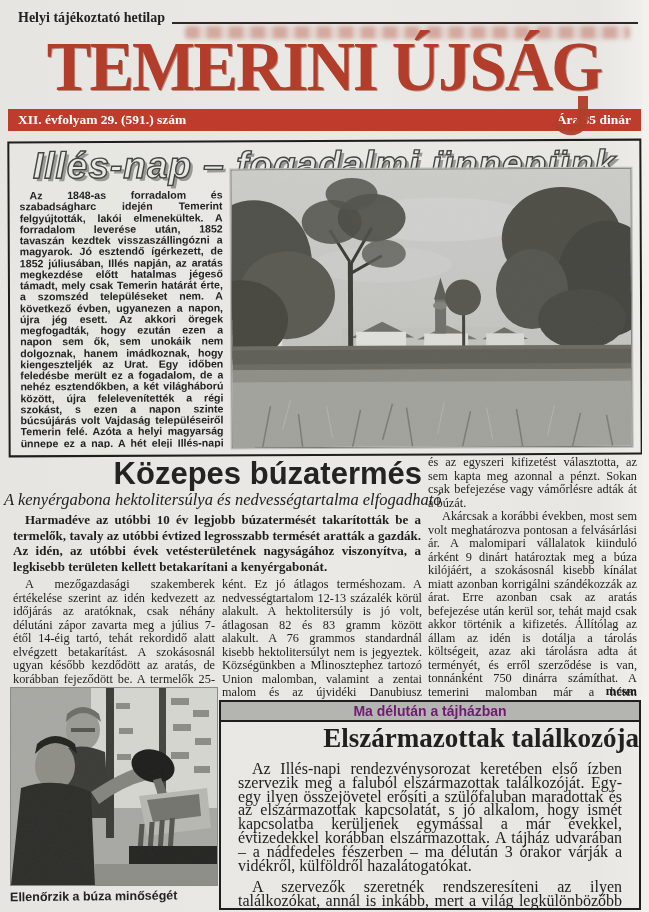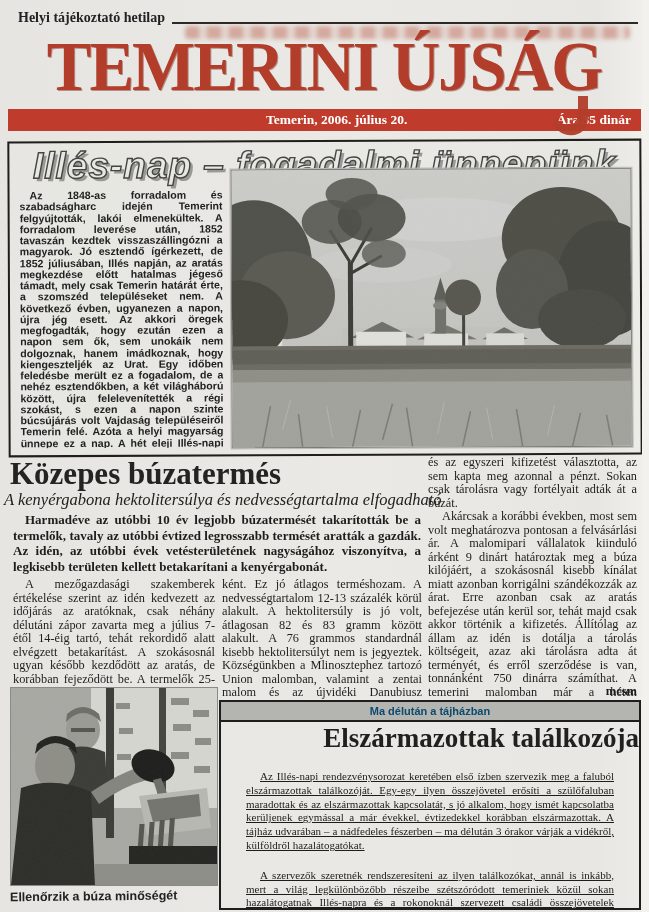--- a/index.html
+++ b/index.html
@@ -160,6 +160,7 @@
   </svg>
 
   <div class="issue-bar">
+    <span class="abs" style="left:10px">XII. évfolyam 29. (591.) szám</span>
     <span class="abs" style="left:258px">Temerin, 2006. július 20.</span>
     <span class="abs" style="right:10px">Ára 35 dinár</span>
   </div>

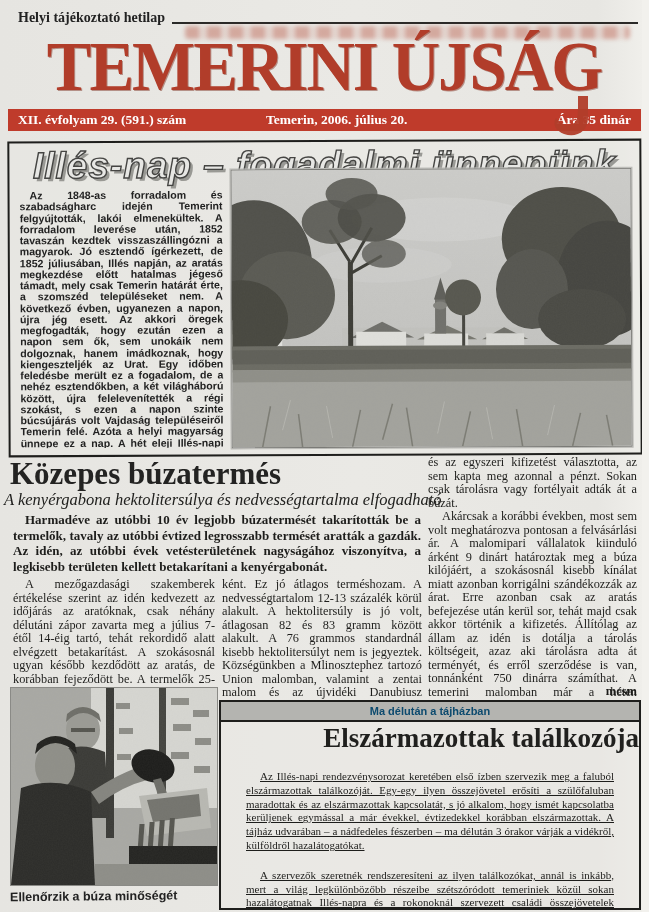--- a/index.html
+++ b/index.html
@@ -161,7 +161,6 @@
 
   <div class="issue-bar">
     <span class="abs" style="left:10px">XII. évfolyam 29. (591.) szám</span>
-    <span class="abs" style="left:258px">Temerin, 2006. július 20.</span>
     <span class="abs" style="right:10px">Ára 35 dinár</span>
   </div>
 

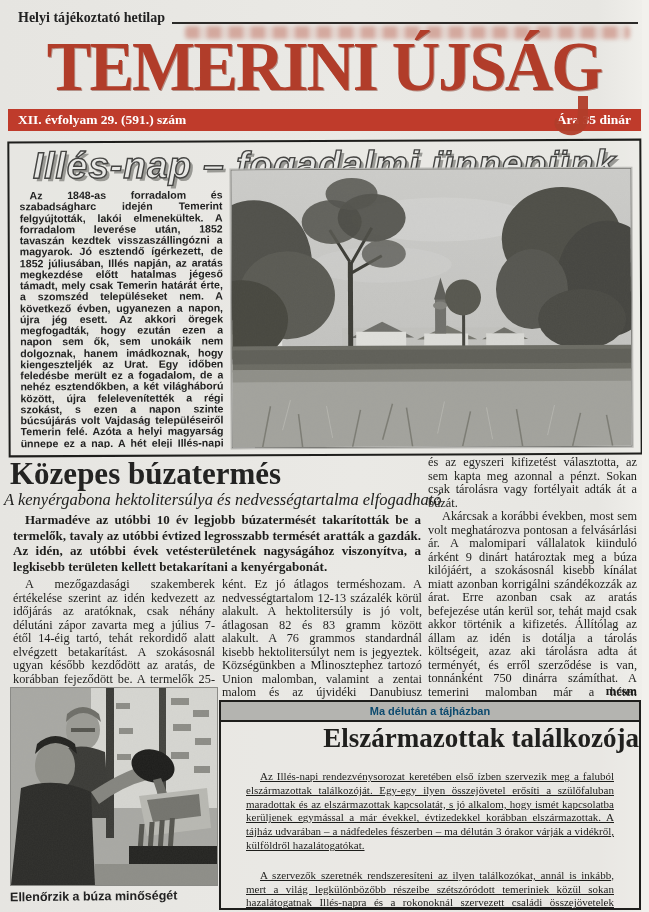--- a/index.html
+++ b/index.html
@@ -74,8 +74,8 @@
   
   .wheat-headline{
     position:absolute;left:10px;top:456px;width:412px;
-    font-family:Liberation Serif, serif;font-weight:bold;
-    font-size:31px;text-align:left;color:#232322;letter-spacing:0;
+    font-family:Liberation Sans, sans-serif;font-weight:bold;
+    font-size:31px;text-align:right;color:#232322;letter-spacing:0;
   }
   .wheat-subtitle{
     position:absolute;left:4px;top:490px;width:424px;

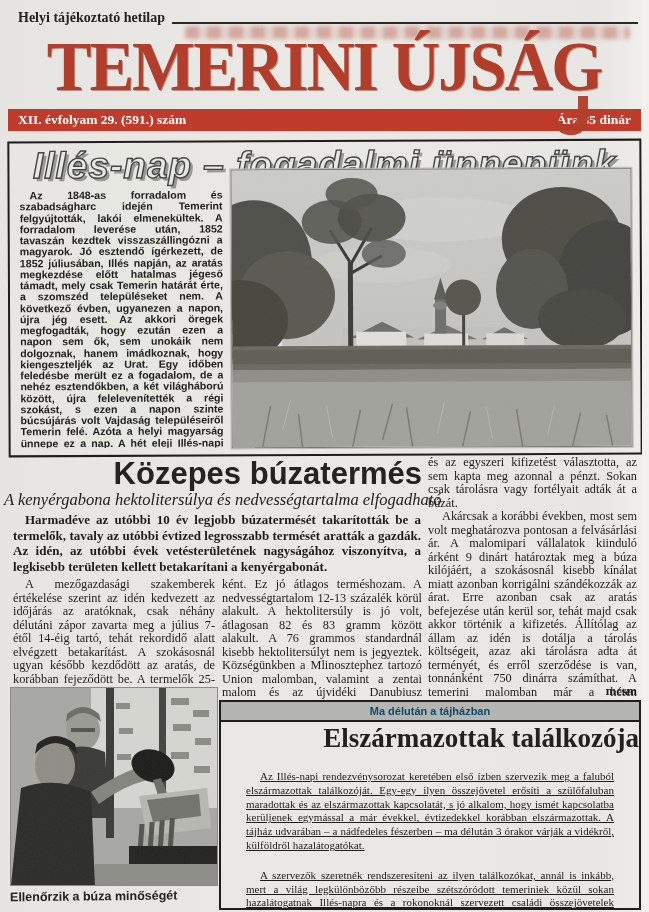--- a/index.html
+++ b/index.html
@@ -251,7 +251,7 @@
   <div class="wheat-col wheat-col1">A mezőgazdasági szakemberek értékelése szerint az idén kedvezett az időjárás az aratóknak, csak néhány délutáni zápor zavarta meg a július 7-étől 14-éig tartó, tehát rekordidő alatt elvégzett betakarítást. A szokásosnál ugyan később kezdődött az aratás, de korábban fejeződött be. A termelők 25-30 métermázsát takarítottak be holdan-</div>
   <div class="wheat-col wheat-col2">ként. Ez jó átlagos terméshozam. A nedvességtartalom 12-13 százalék körül alakult. A hektolitersúly is jó volt, átlagosan 82 és 83 gramm között alakult. A 76 grammos standardnál kisebb hektolitersúlyt nem is jegyeztek. Községünkben a Mlinosztephez tartozó Union malomban, valamint a zentai malom és az újvidéki Danubiusz helybeli partnereinél adták át legtöbben a terményüket. Aki az Union malomban adta át a búzát,</div>
   <div class="wheat-col wheat-col3">
-    <p>és az egyszeri kifizetést választotta, az sem kapta meg azonnal a pénzt. Sokan csak tárolásra vagy fortélyait adták át a búzát.</p>
+    <p>és az egyszeri kifizetést választotta, az sem kapta meg azonnal a pénzt. Sokan csak befejezése vagy vámőrlésre adták át a búzát.</p>
     <p class="indent">Akárcsak a korábbi években, most sem volt meghatározva pontosan a felvásárlási ár. A malomipari vállalatok kiinduló árként 9 dinárt határoztak meg a búza kilójáért, a szokásosnál kisebb kínálat miatt azonban korrigálni szándékozzák az árat. Erre azonban csak az aratás befejezése után kerül sor, tehát majd csak akkor történik a kifizetés. Állítólag az állam az idén is dotálja a tárolás költségeit, azaz aki tárolásra adta át terményét, és erről szerződése is van, tonnánként 750 dinárra számíthat. A temerini malomban már a héten megkezdik az új búza őrlését, vállalnak vámőrlést is, s folytatják az aratás miatt szüneteltetett kukoricafelvásárlást.</p>
   </div>
   <div class="byline">mcsm</div>

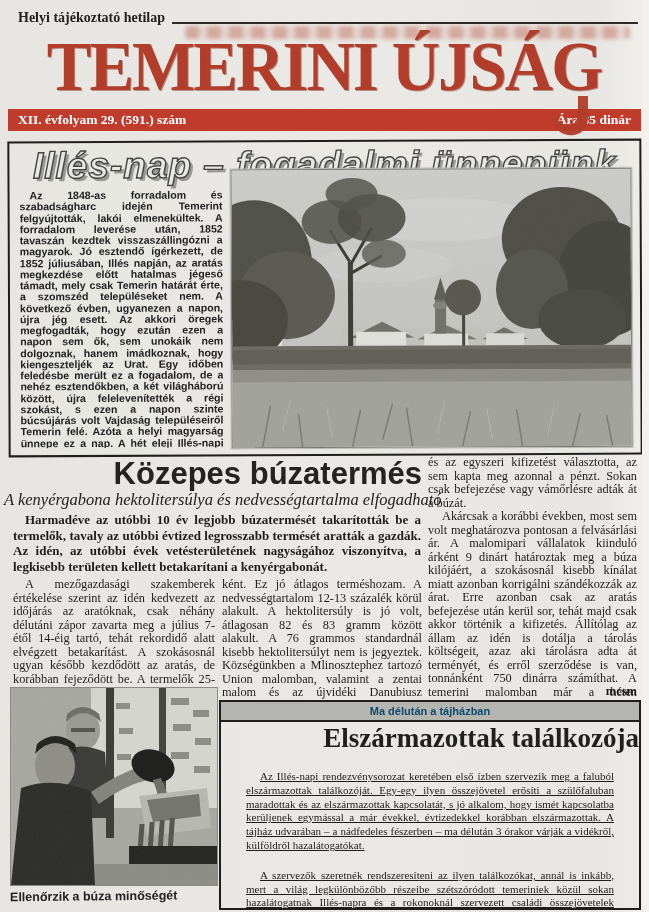--- a/index.html
+++ b/index.html
@@ -125,7 +125,7 @@
     width:100%;height:20px;background:#b4b4b0;
     display:flex;align-items:center;justify-content:center;
     font-family:"Liberation Sans", sans-serif;font-weight:bold;
-    font-size:11px;color:#0c4a6e;
+    font-size:14px;color:#701a75;
     border-bottom:2px solid #1e1e1c;box-sizing:border-box;
   }
   .event-headline{

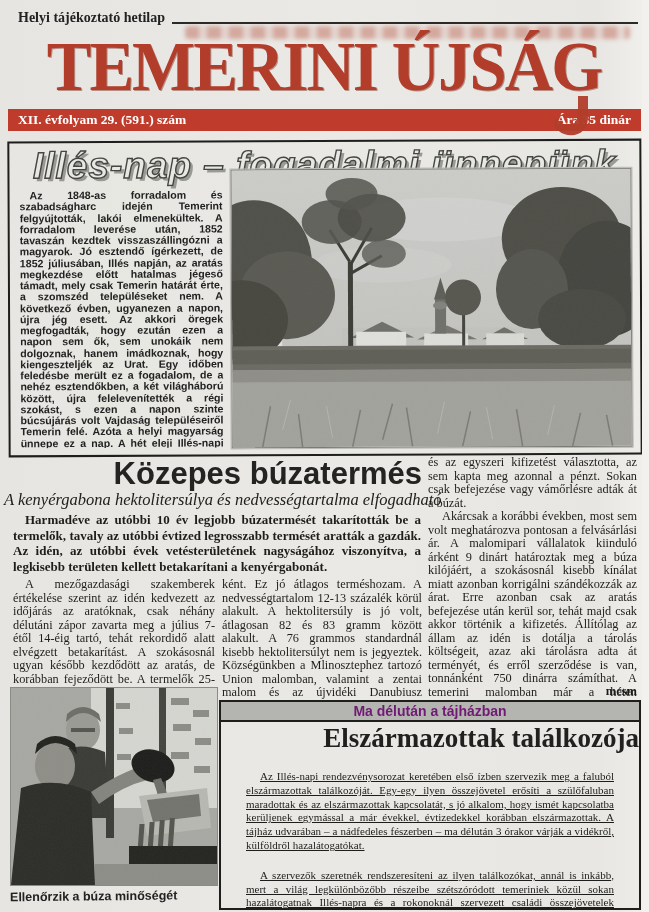--- a/index.html
+++ b/index.html
@@ -134,11 +134,10 @@
     font-size:27px;text-align:right;color:#20201e;
   }
   .event-box p{
-    margin:16px;padding:0 9px;
-    font-family:"Liberation Serif", serif;
-    font-size:11px;line-height:13.8px;text-align:justify;color:#1d1d1b;
+    margin:8px;padding:0 9px;
+    font-family:"Liberation Serif", serif;
+    font-size:16px;line-height:13.8px;text-align:justify;color:#1d1d1b;
     text-indent:14px;
-    text-decoration:underline;
   }
   .event-sep{
     margin:1px 0;text-align:center;font-size:12px;line-height:9px;

